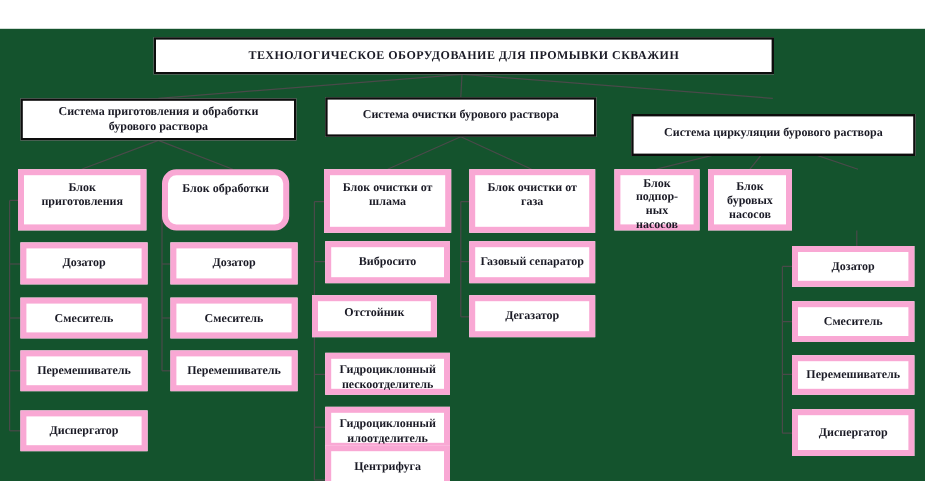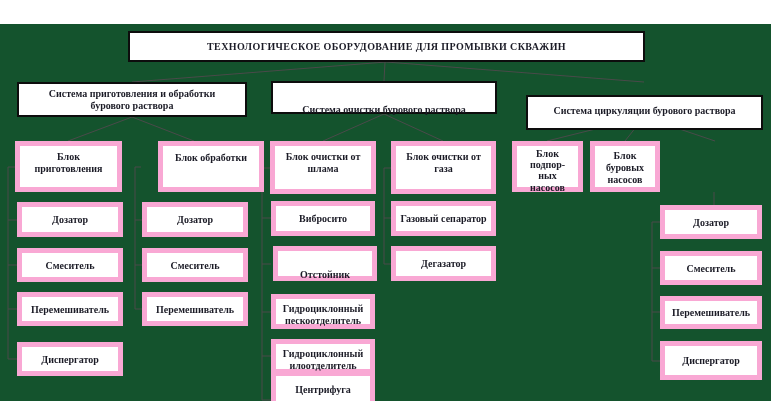--- a/index.html
+++ b/index.html
@@ -92,7 +92,7 @@
 
   <div class="node thick" style="left:17px;top:58px;width:230px;height:35px;padding-top:4px;">Система приготовления и обработки
 бурового раствора</div>
-  <div class="node thick" style="left:271px;top:57px;width:226px;height:33px;padding-top:21px;">Система очистки бурового раствора</div>
+  <div class="node thick" style="left:271px;top:57px;width:226px;height:33px;padding-top:7px;">Система очистки бурового раствора</div>
   <div class="node thick" style="left:526px;top:71px;width:237px;height:35px;padding-top:8px;">Система циркуляции бурового раствора</div>
 
   <div class="node thin" style="left:15px;top:117px;width:107px;height:51px;padding-top:5px;">Блок

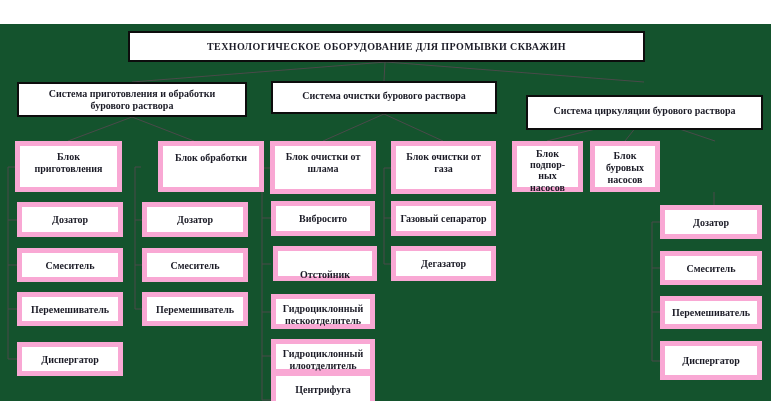--- a/index.html
+++ b/index.html
@@ -97,7 +97,7 @@
 
   <div class="node thin" style="left:15px;top:117px;width:107px;height:51px;padding-top:5px;">Блок
 приготовления</div>
-  <div class="node thin" style="left:158px;top:117px;width:106px;height:51px;padding-top:6px;">Блок обработки</div>
+  <div class="node thin" style="left:135px;top:117px;width:106px;height:51px;padding-top:6px;border-radius:12px;">Блок обработки</div>
   <div class="node thin" style="left:270px;top:117px;width:106px;height:53px;padding-top:5px;">Блок очистки от
 шлама</div>
   <div class="node thin" style="left:391px;top:117px;width:105px;height:53px;padding-top:5px;">Блок очистки от

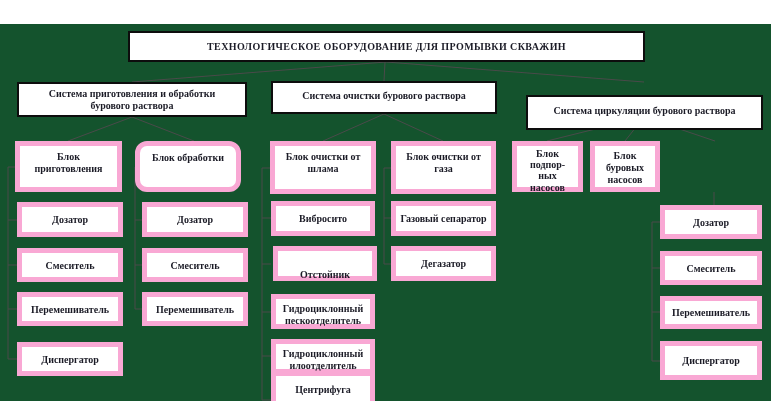--- a/index.html
+++ b/index.html
@@ -120,7 +120,7 @@
   <div class="node thin" style="left:142px;top:268px;width:106px;height:34px;padding-top:7px;">Перемешиватель</div>
 
   <div class="node thin" style="left:271px;top:177px;width:104px;height:35px;padding-top:7px;">Вибросито</div>
-  <div class="node thin" style="left:273px;top:222px;width:104px;height:35px;padding-top:18px;">Отстойник</div>
+  <div class="node thin" style="left:260px;top:222px;width:104px;height:35px;padding-top:4px;">Отстойник</div>
   <div class="node thin" style="left:271px;top:270px;width:104px;height:35px;padding-top:4px;">Гидроциклонный
 пескоотделитель</div>
   <div class="node thin" style="left:271px;top:315px;width:104px;height:35px;padding-top:4px;">Гидроциклонный

